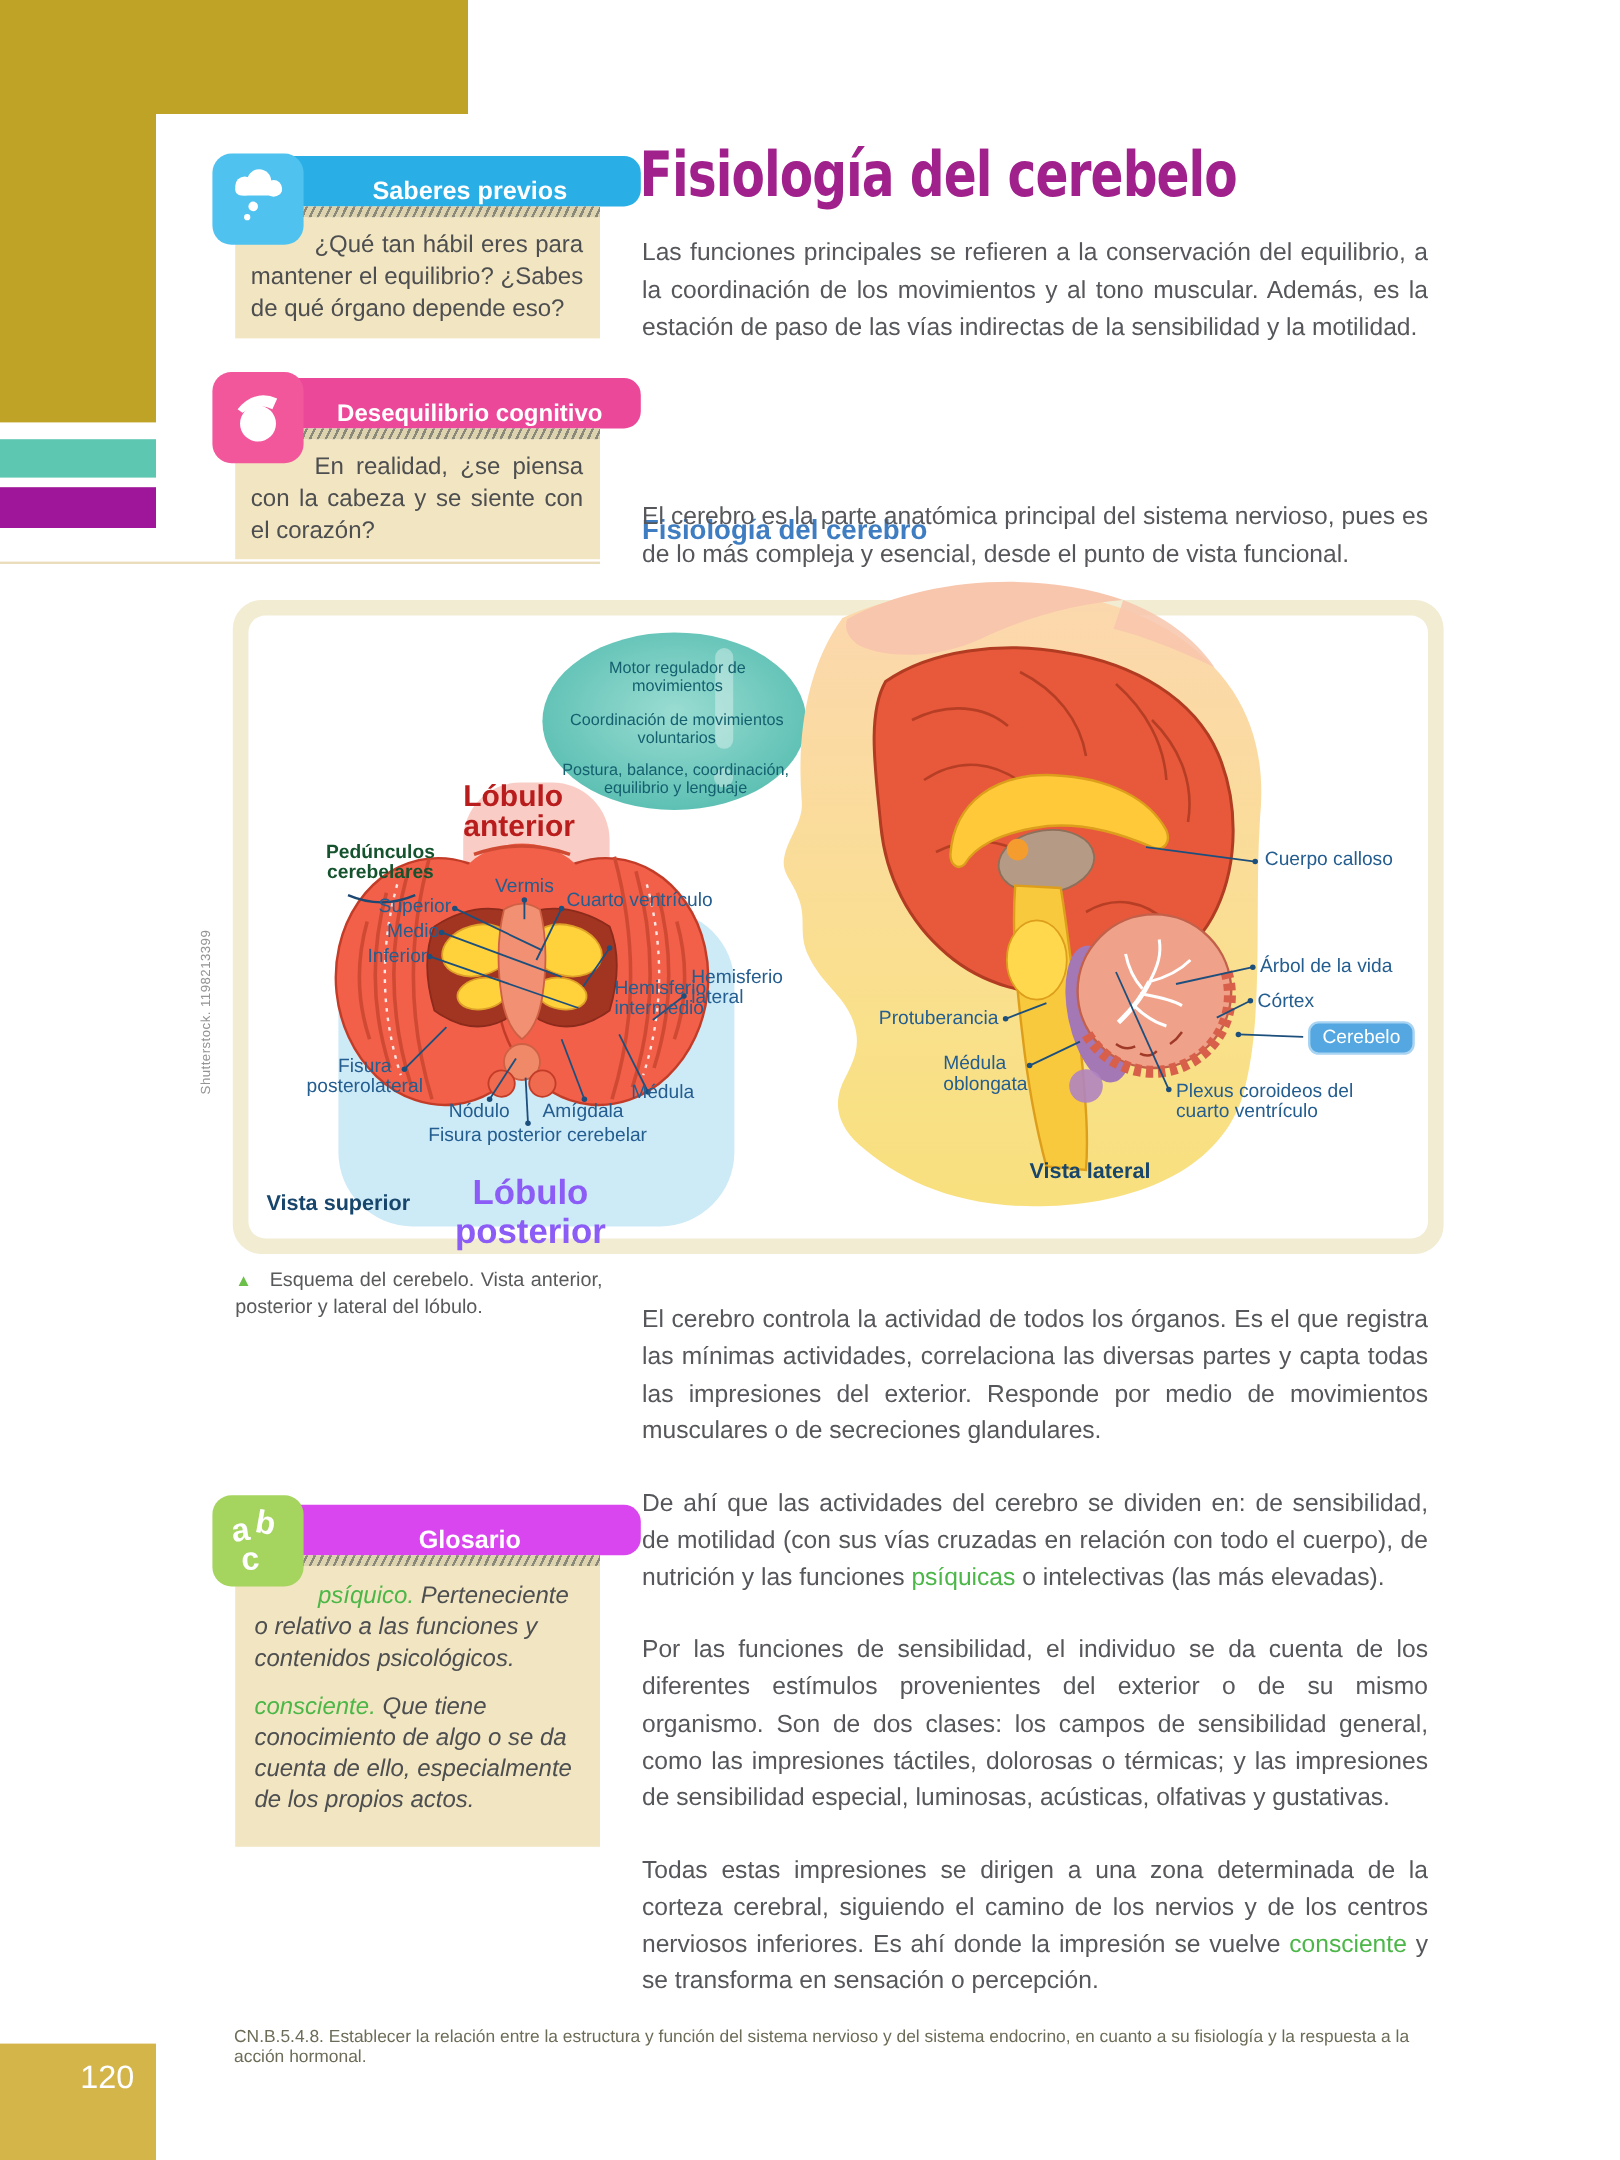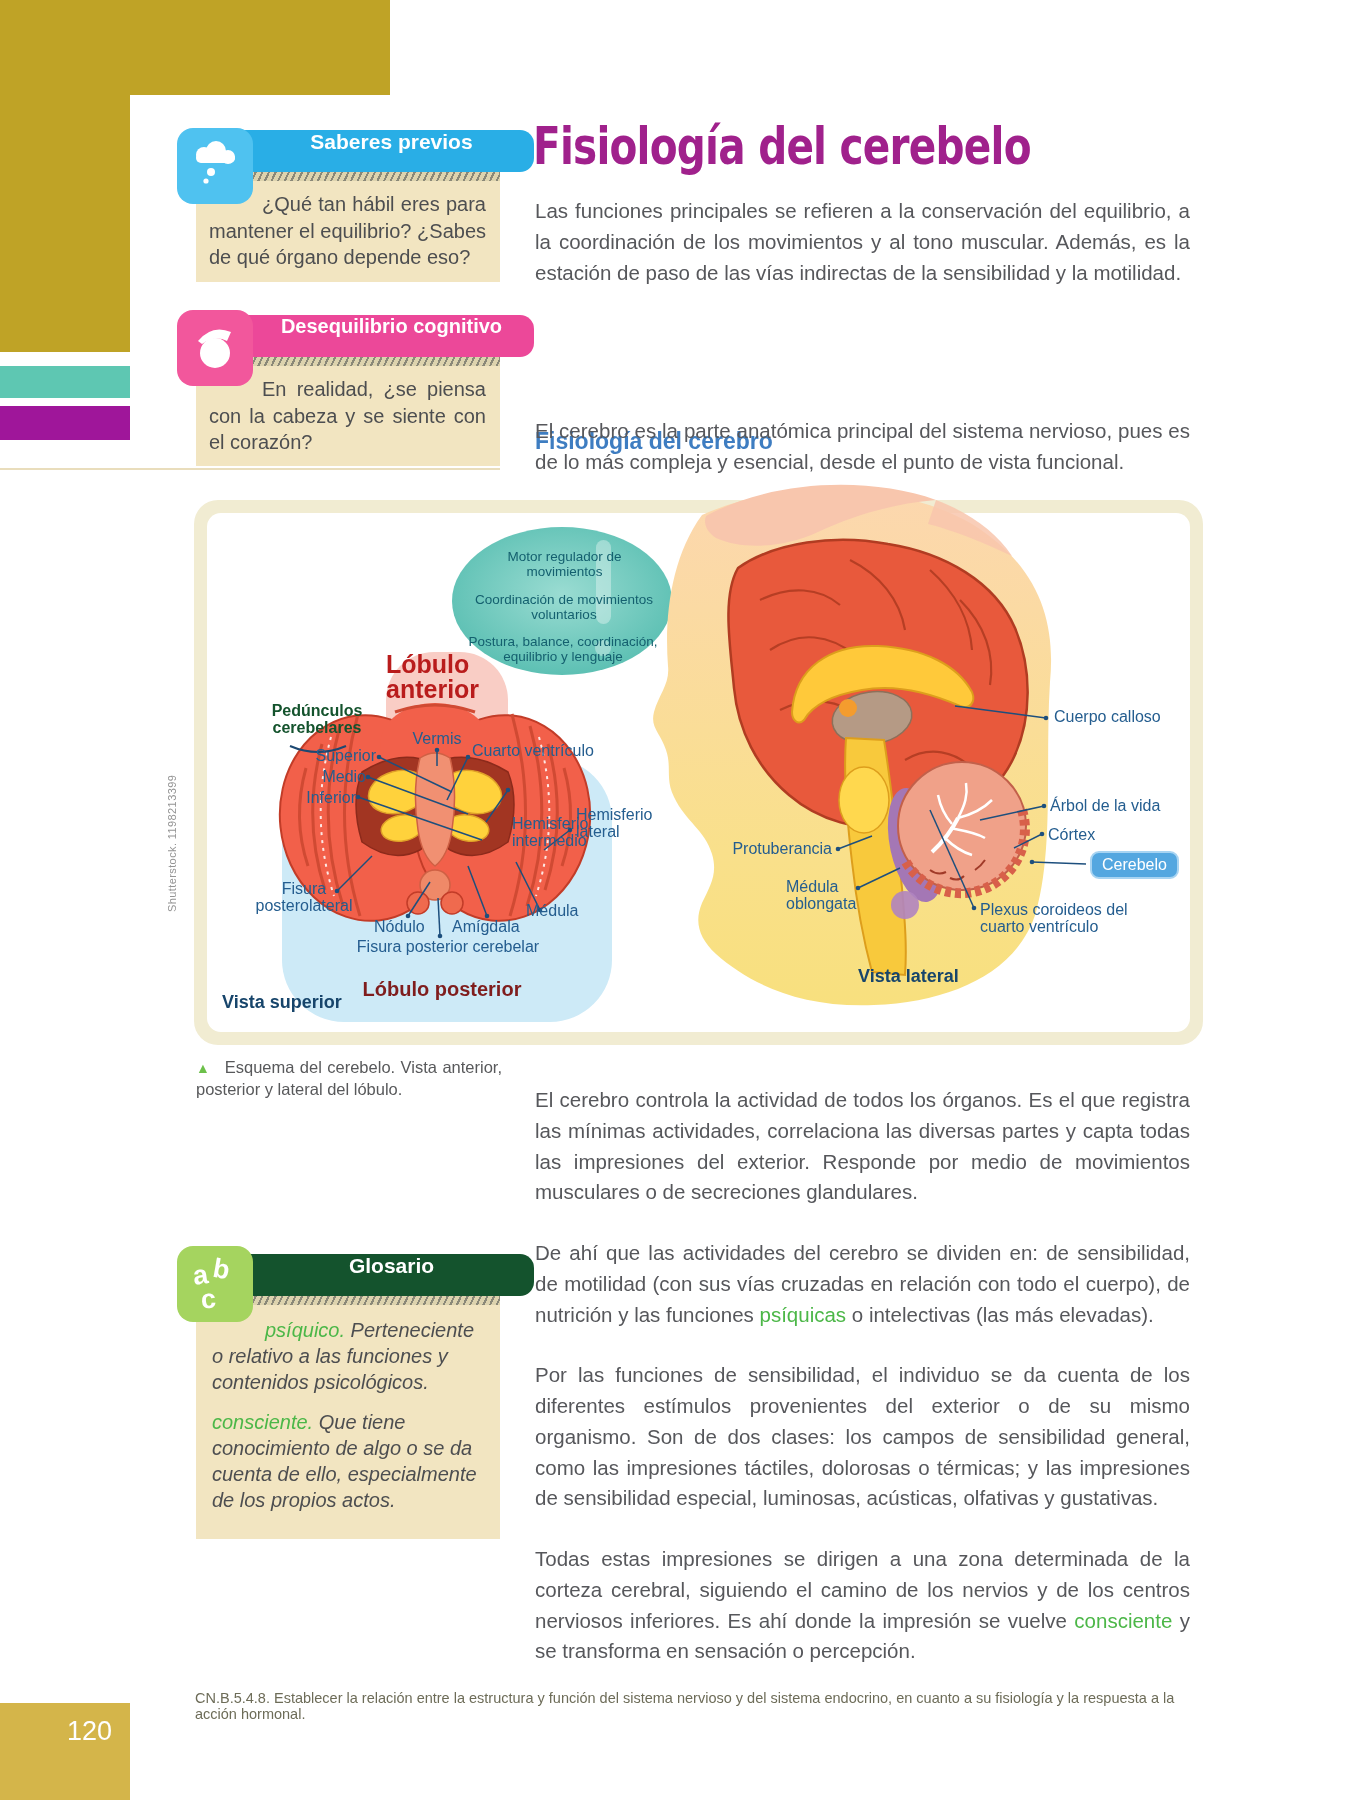--- a/index.html
+++ b/index.html
@@ -16,7 +16,7 @@
   .page-num{left:0;top:1716px;width:112px;text-align:right;color:#fff;font-size:27px;}
   
   .callout-bar{height:42px;border-radius:0 14px 14px 0;color:#fff;font-weight:bold;
-               display:flex;align-items:flex-start;justify-content:center;padding-left:34px;}
+               display:flex;align-items:flex-end;justify-content:center;padding-left:34px;}
   .hatch{height:9px;background:repeating-linear-gradient(115deg,#8a8878 0 2px,#ddd3ae 2px 6px);}
   .beige{background:#f2e5c1;}
   .callout-icon{width:76px;height:76px;border-radius:16px;z-index:6;}

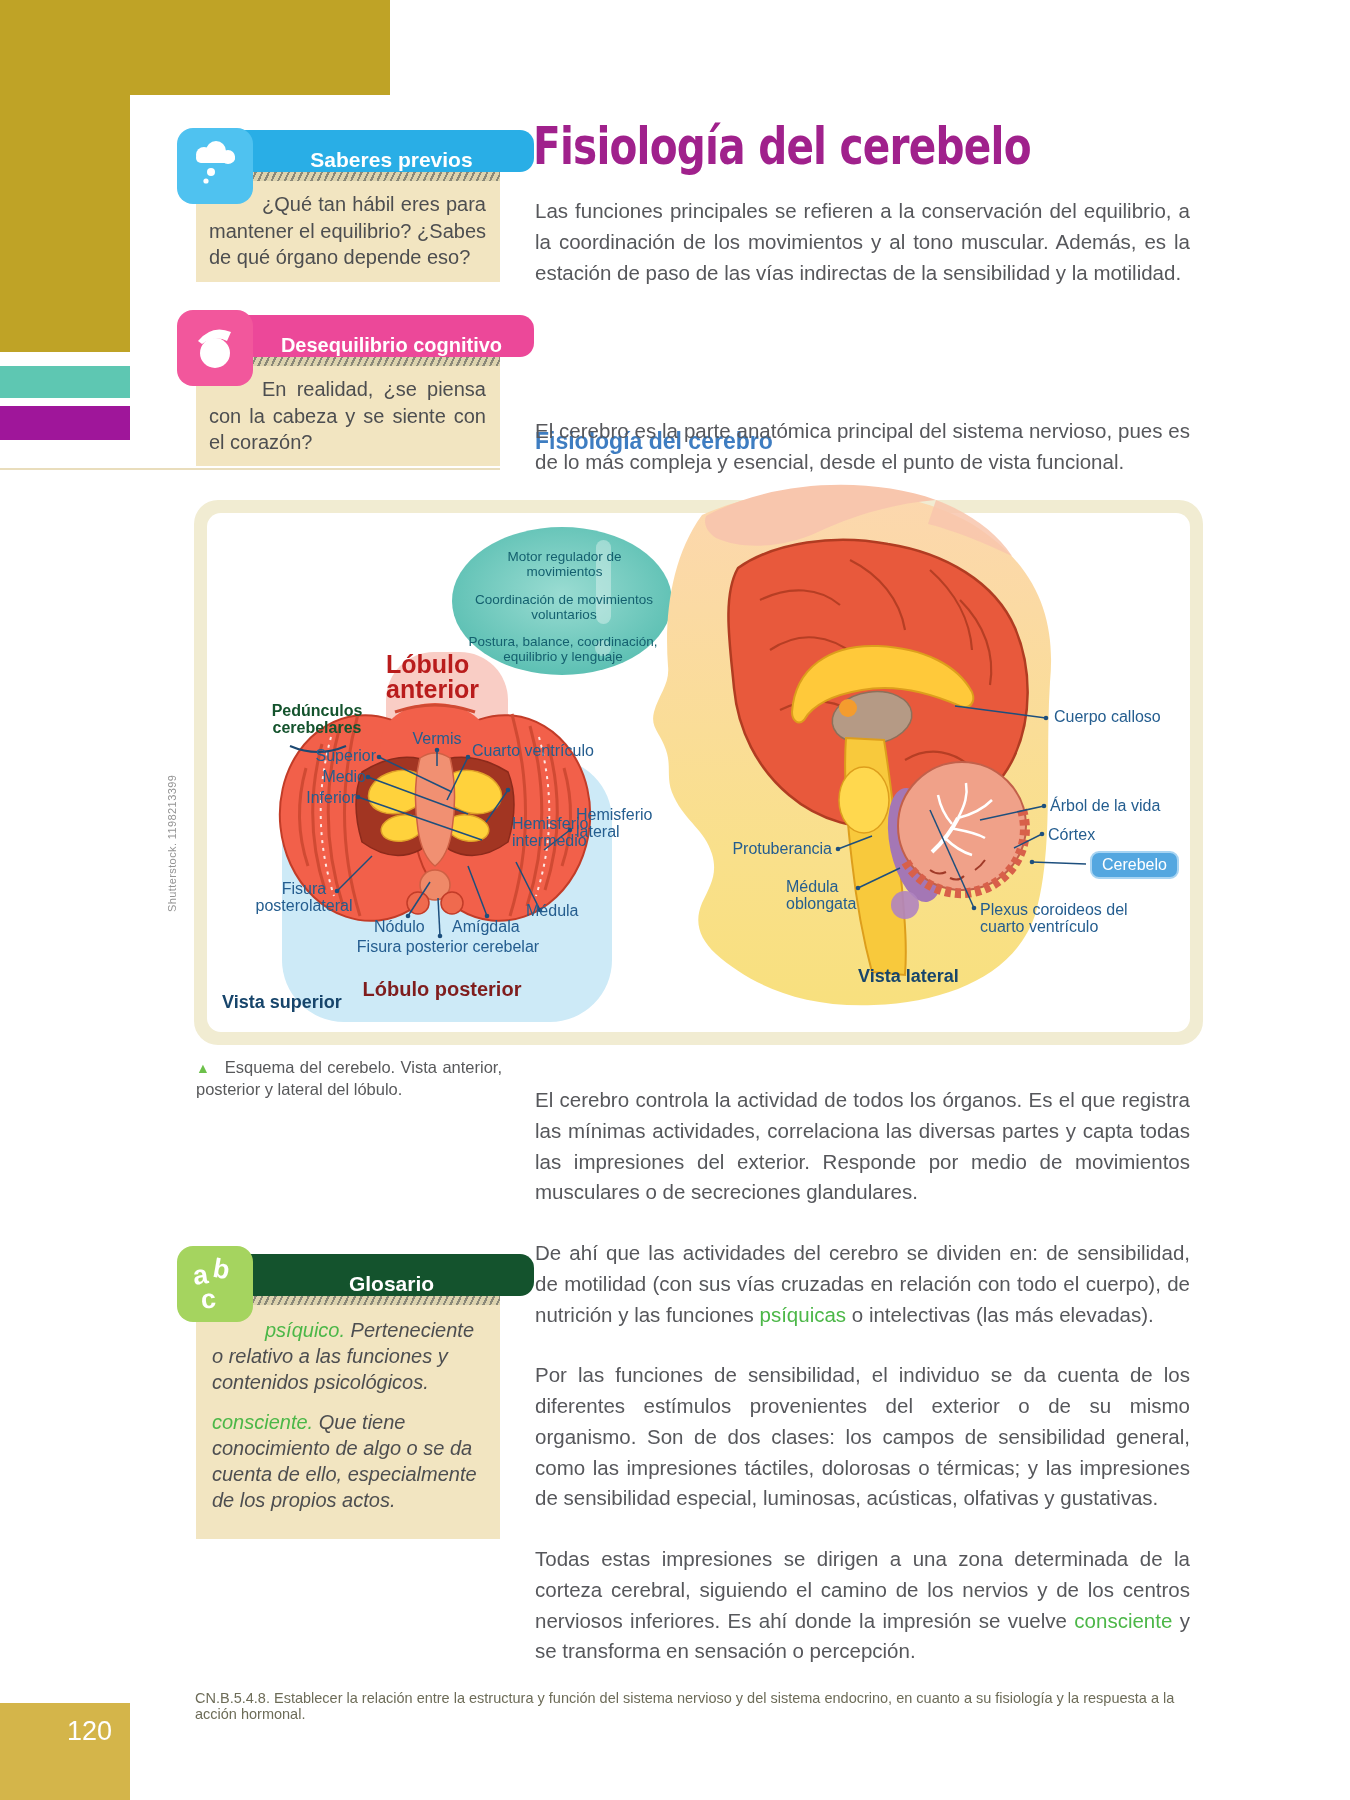--- a/index.html
+++ b/index.html
@@ -43,7 +43,7 @@
   .lob-ant{position:absolute;left:386px;top:652px;width:122px;text-align:left;font-weight:bold;
            font-size:25px;line-height:.98;color:#b91c1c;z-index:4;}
   .lob-post{position:absolute;left:332px;top:978px;width:220px;text-align:center;font-weight:bold;
-            font-size:20px;color:#7f1d1d;z-index:4;}
+            font-size:29px;color:#8b5cf6;z-index:4;}
   .badge{position:absolute;left:1090px;top:851px;background:#54a7e0;border:2px solid #a8d4f2;
          border-radius:9px;color:#fff;font-size:16px;padding:3px 10px;z-index:4;}
   .caption{left:196px;top:1056px;width:306px;font-size:16.5px;color:#58595b;line-height:1.35;

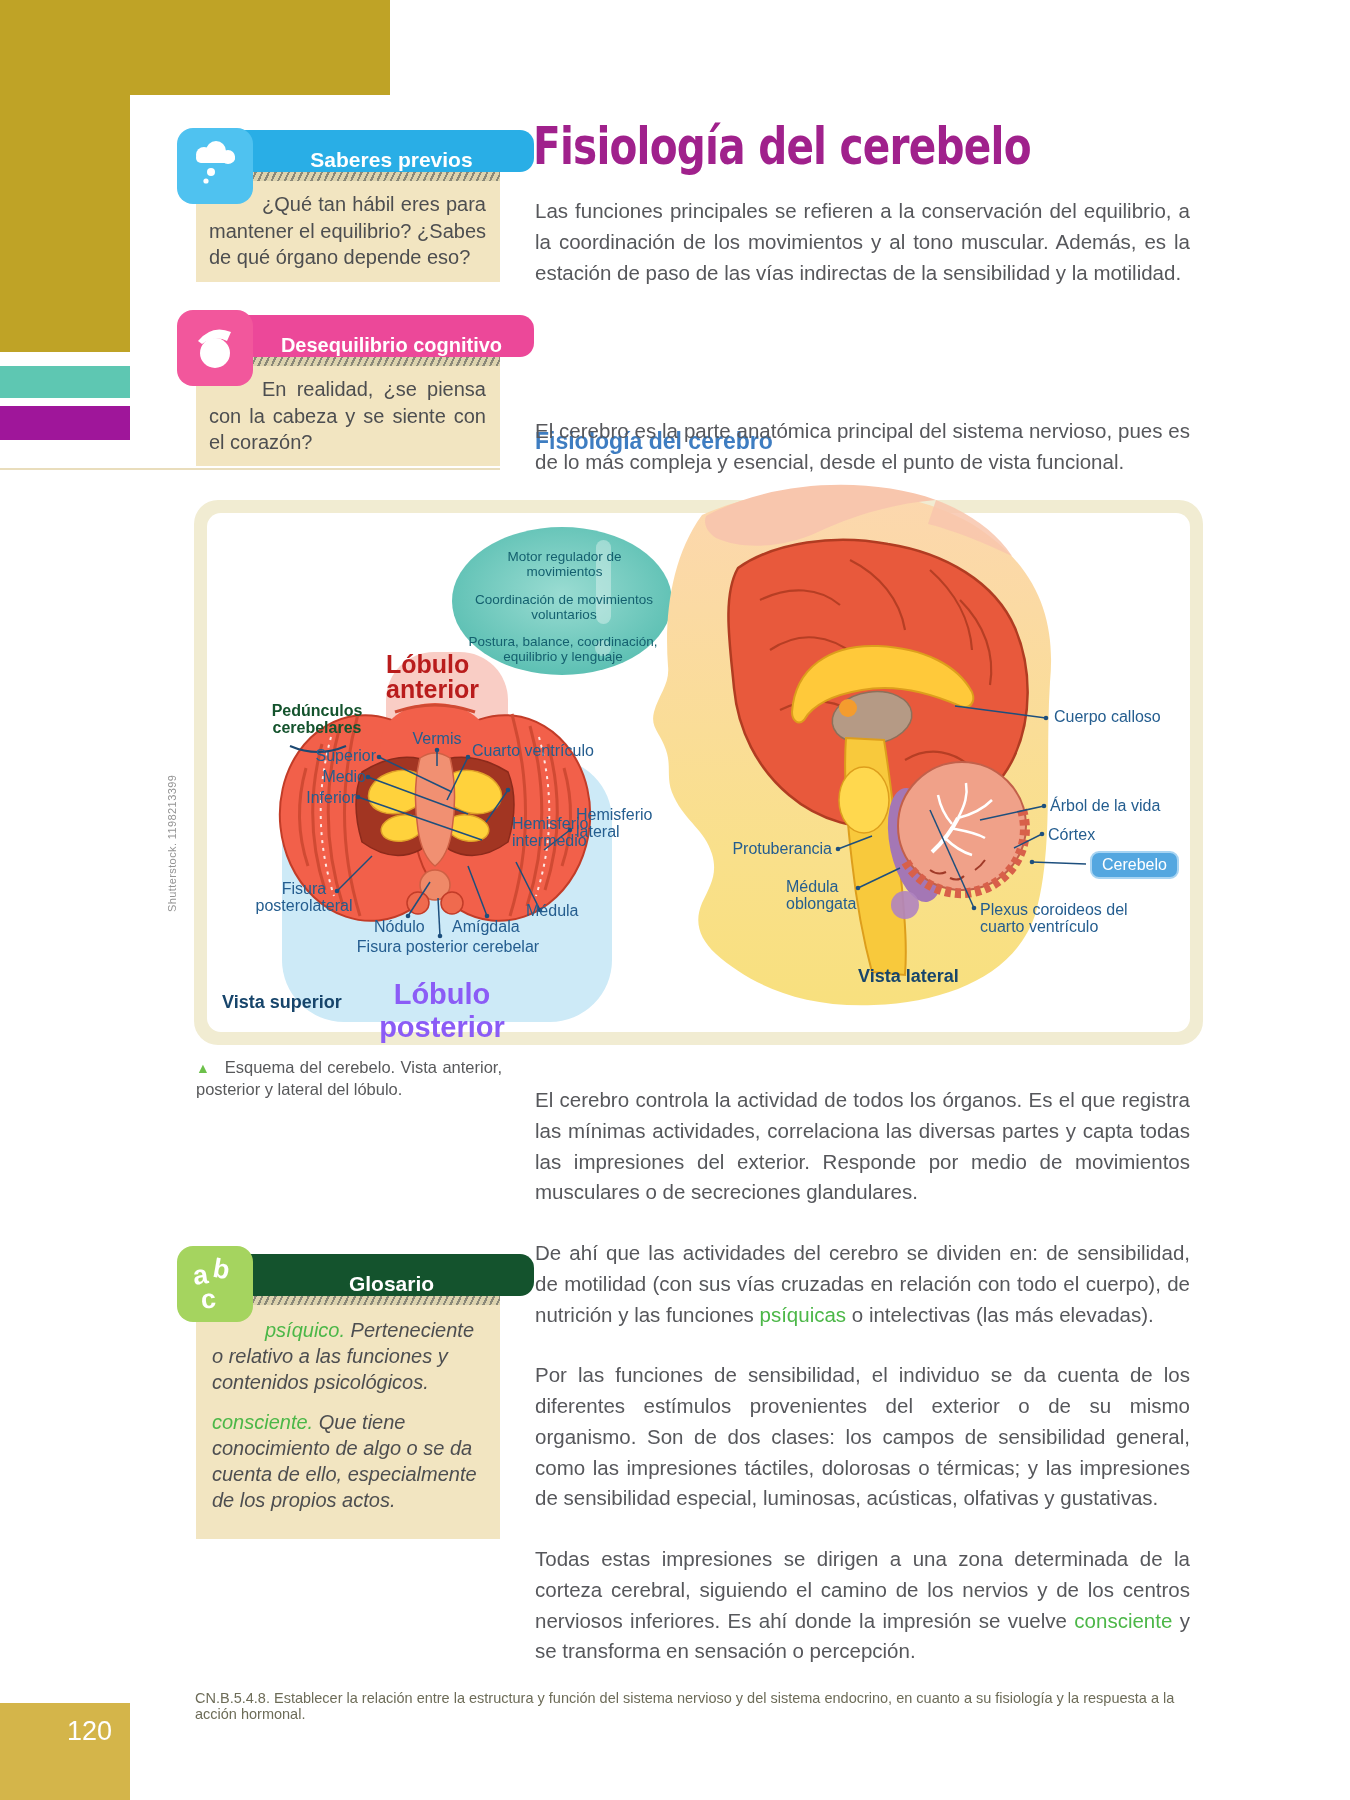--- a/index.html
+++ b/index.html
@@ -292,7 +292,7 @@
     <p class="body-text para"><span>Todas estas impresiones se dirigen a una zona determinada de la corteza cerebral, siguiendo el camino de los nervios y de los centros nerviosos inferiores. Es ahí donde la impresión se vuelve </span><span class="green-word">consciente</span><span> y se transforma en sensación o percepción.</span></p>
   </div>
 
-  <div class="abs callout-bar" style="left:215px;top:1254px;width:285px;background:#14532d;font-size:21px;z-index:5;">
+  <div class="abs callout-bar" style="left:215px;top:1254px;width:285px;background:#d946ef;font-size:21px;z-index:5;">
     <span>Glosario</span>
   </div>
   <div class="abs hatch" style="left:215px;top:1296px;width:285px;z-index:5;"></div>

